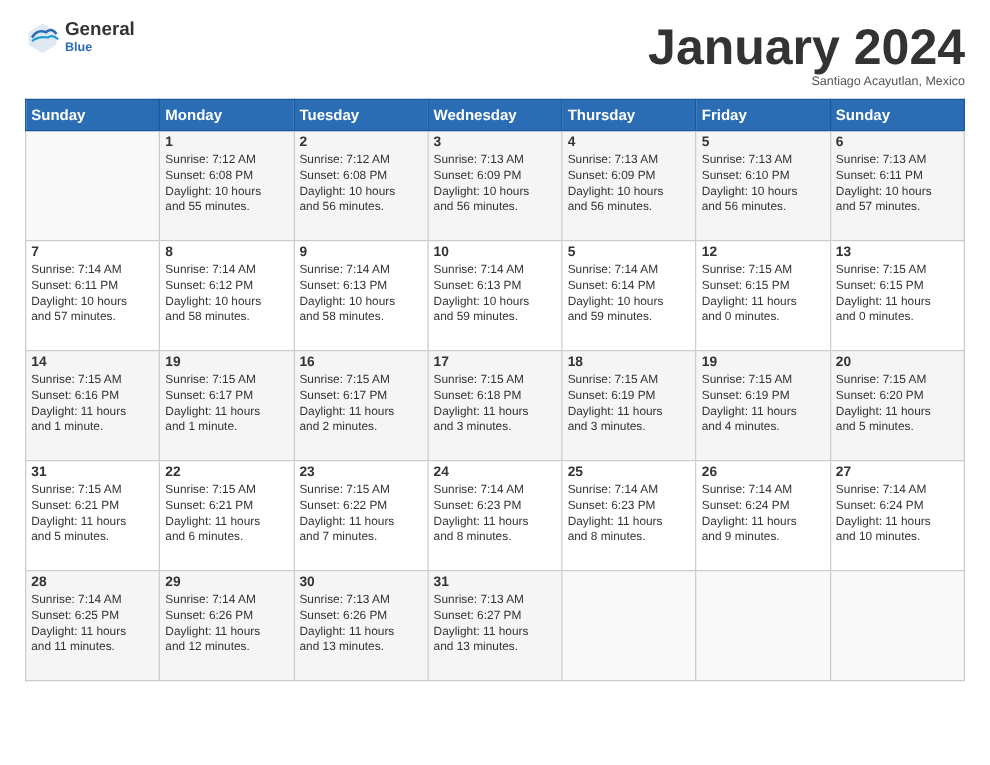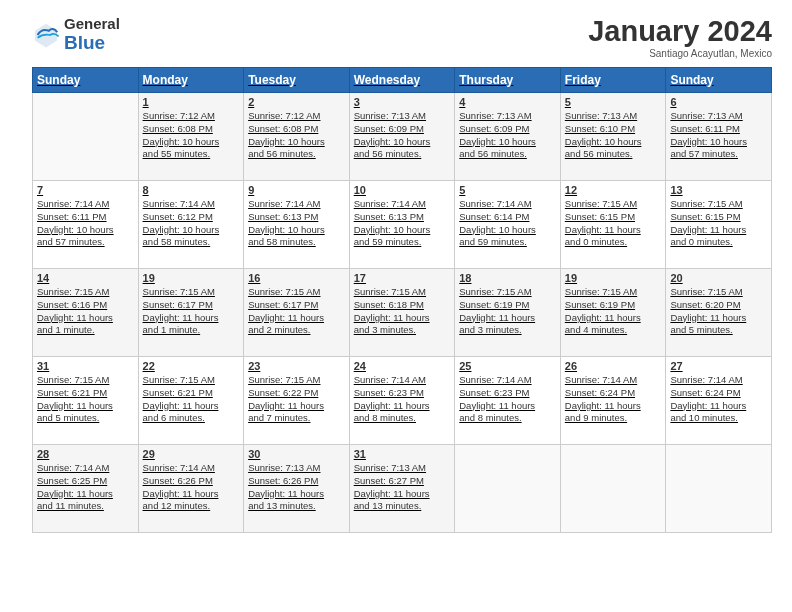--- a/index.html
+++ b/index.html
@@ -12,7 +12,7 @@
     }
     .container {
       width: 792px;
-      padding: 16px 20px 10px 32px;
+      padding: 16px 20px 10px 20px;
     }
     .header-row {
       display: flex;

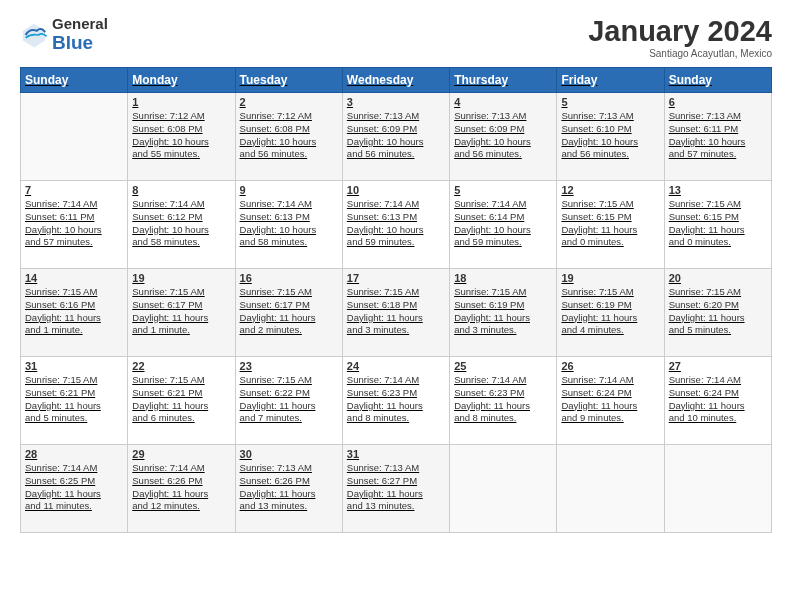--- a/index.html
+++ b/index.html
@@ -36,7 +36,7 @@
       color: #333;
     }
     .logo-blue {
-      font-size: 19px;
+      font-size: 10px;
       font-weight: bold;
       color: #2a6db5;
     }

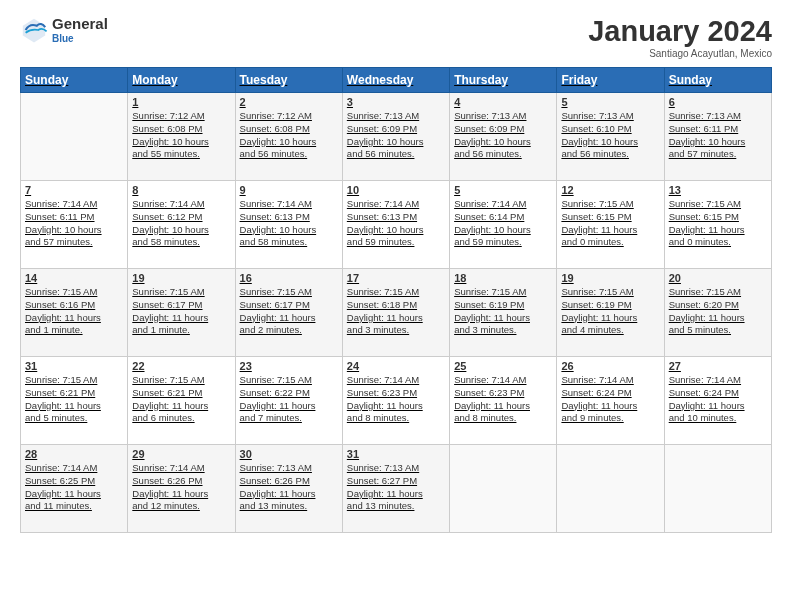--- a/index.html
+++ b/index.html
@@ -48,7 +48,7 @@
       text-align: right;
     }
     .month-title {
-      font-size: 29px;
+      font-size: 40px;
       font-weight: bold;
       color: #333;
       line-height: 1.1;

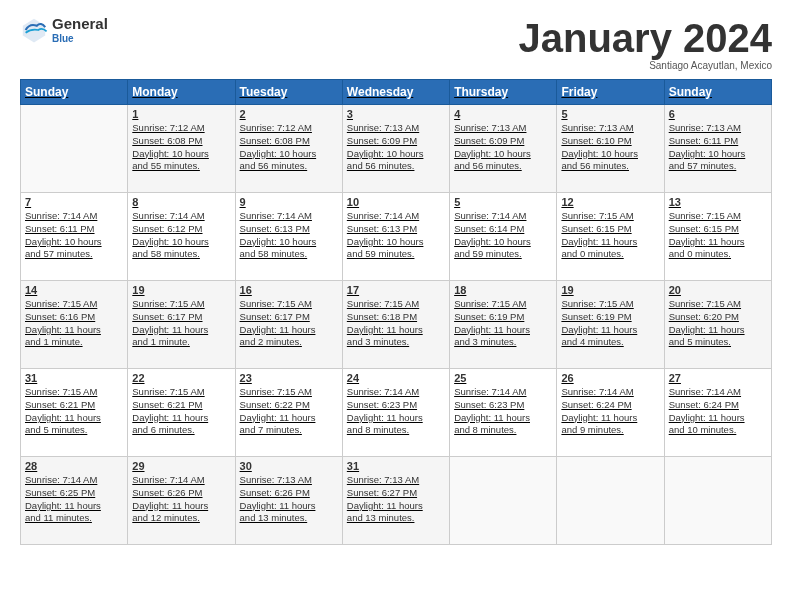--- a/index.html
+++ b/index.html
@@ -62,7 +62,6 @@
       width: 100%;
       border-collapse: collapse;
       table-layout: fixed;
-      text-decoration: underline;
     }
     thead tr th {
       background: #2a6db5;

